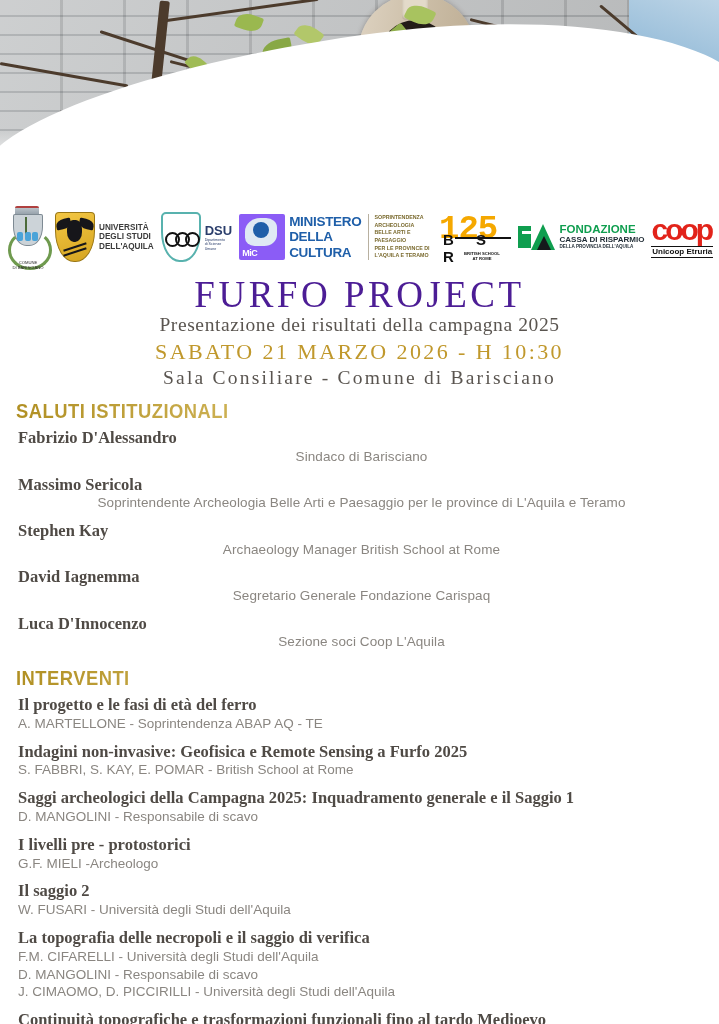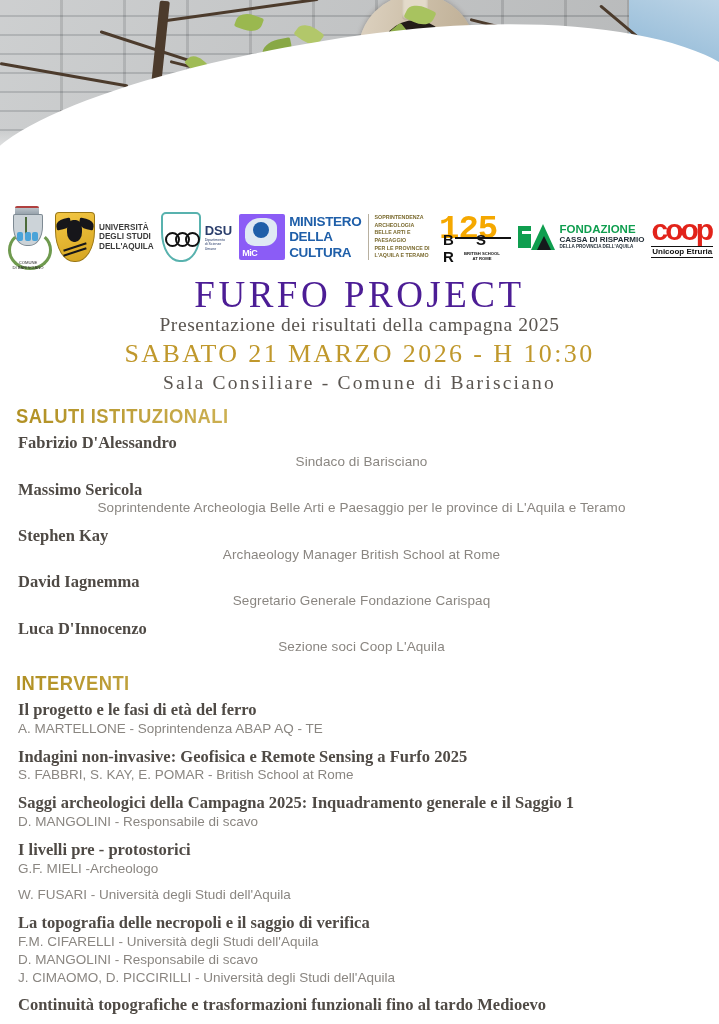--- a/index.html
+++ b/index.html
@@ -260,7 +260,7 @@
   }
   .t-date {
     font-family:"Liberation Serif", serif;
-    font-size:26px; letter-spacing:2.4px; color:#c0982c;
+    font-size:22px; letter-spacing:2.4px; color:#c0982c;
     line-height:1.25; margin-top:1px;
   }
   .t-place {

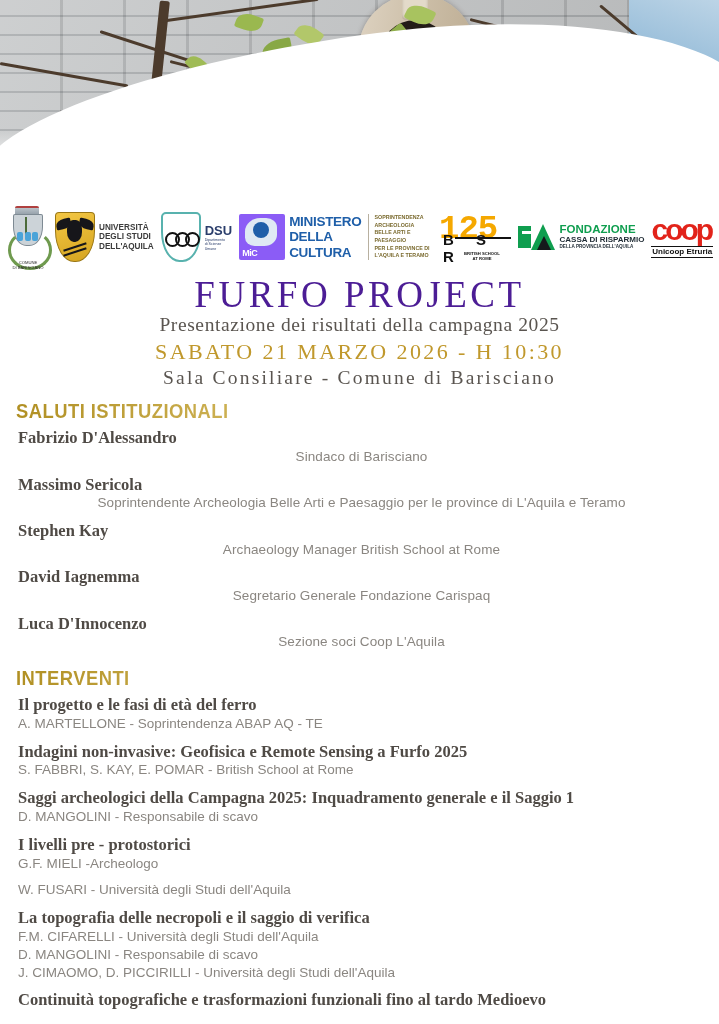--- a/index.html
+++ b/index.html
@@ -515,6 +515,7 @@
     <div class="speaker">G.F. MIELI -Archeologo</div>
   </div>
   <div class="talk">
+    <div class="title">Il saggio 2</div>
     <div class="speaker">W. FUSARI - Università degli  Studi dell'Aquila</div>
   </div>
   <div class="talk">

